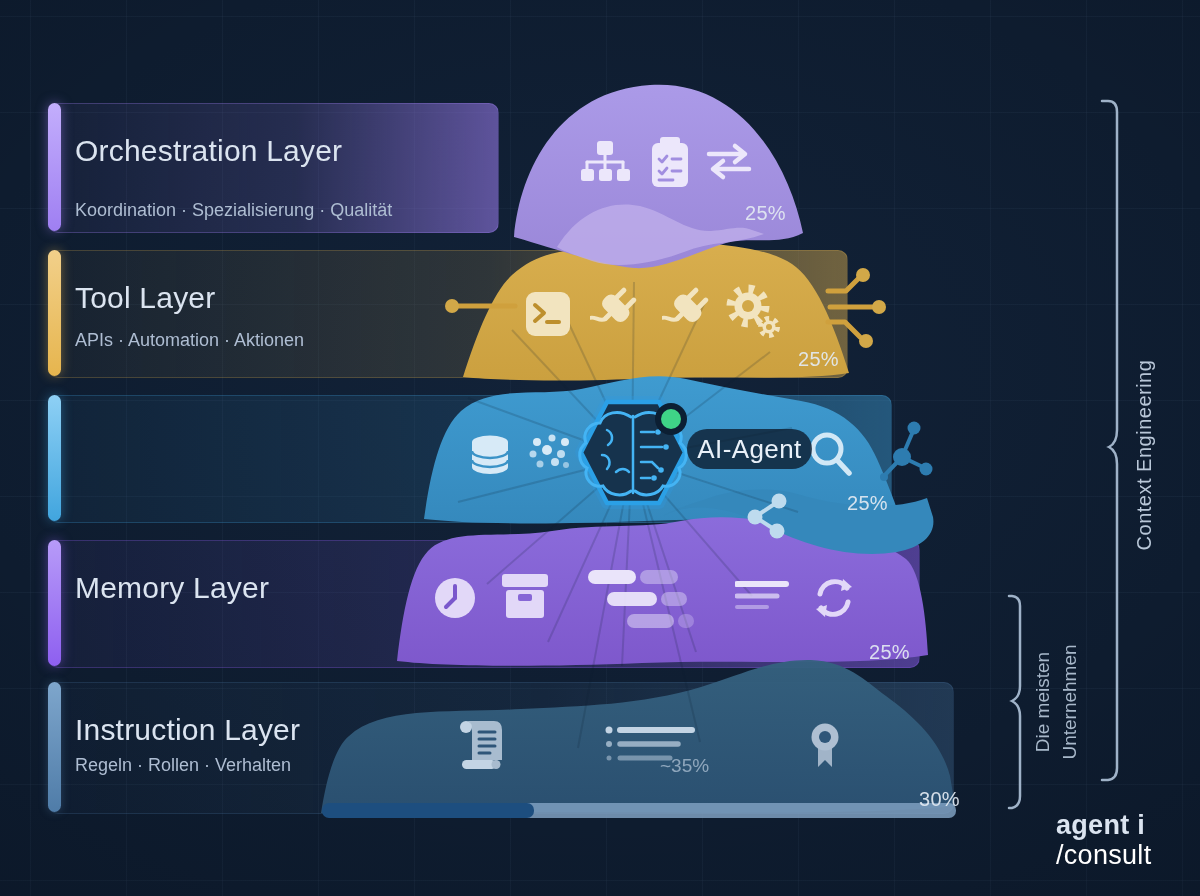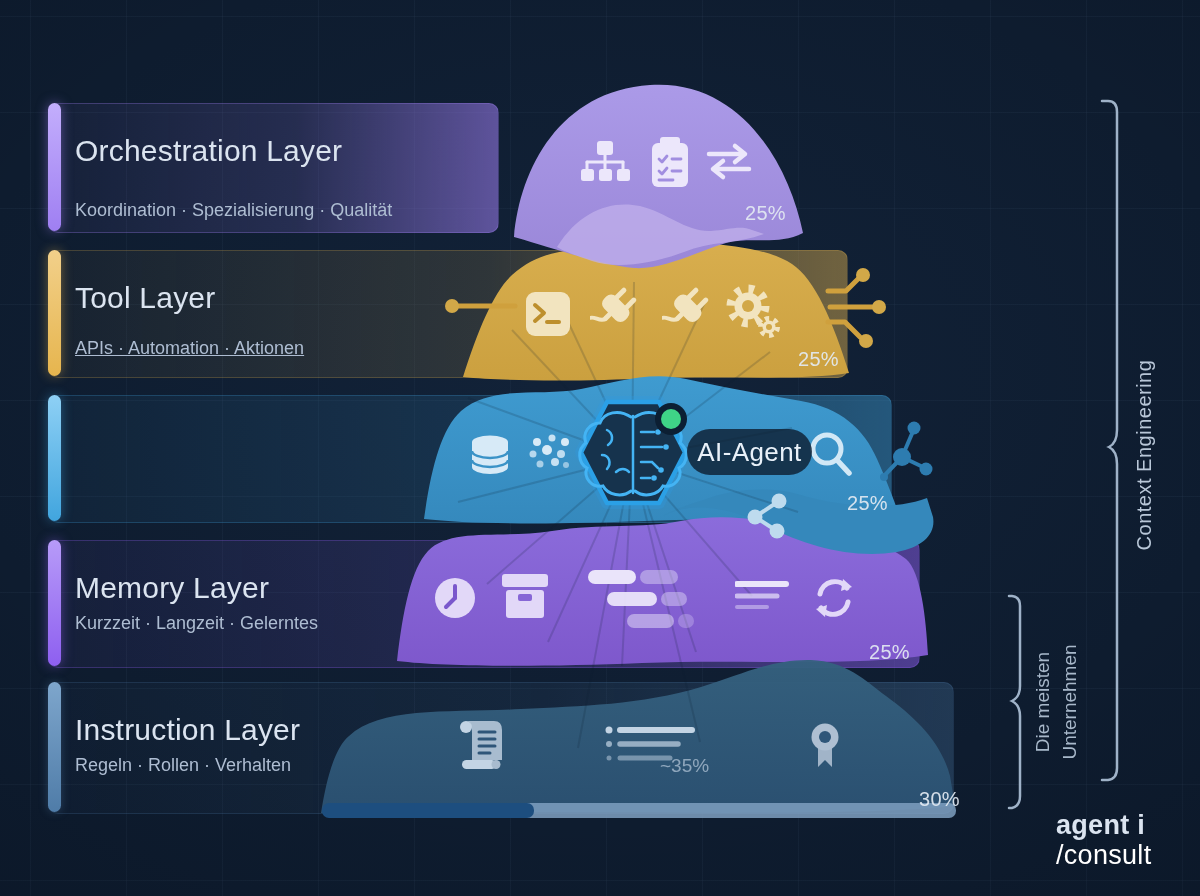--- a/index.html
+++ b/index.html
@@ -44,7 +44,7 @@
   .b4{background:linear-gradient(#b79bf8,#8e5ff0);box-shadow:0 0 12px rgba(142,95,240,.5);}
   .b5{background:linear-gradient(#7ea6cc,#4f7ca8);box-shadow:0 0 10px rgba(79,124,168,.4);}
   .t1{top:134px;} .s1{top:176px;margin-top:24px;}
-  .t2{top:281px;} .s2{top:338px;text-decoration:underline;}
+  .t2{top:281px;} .s2{top:330px;}
   .t3{top:426px;} .s3{top:468px;}
   .t4{top:571px;} .s4{top:613px;}
   .t5{top:713px;text-align:center;} .s5{top:755px;}

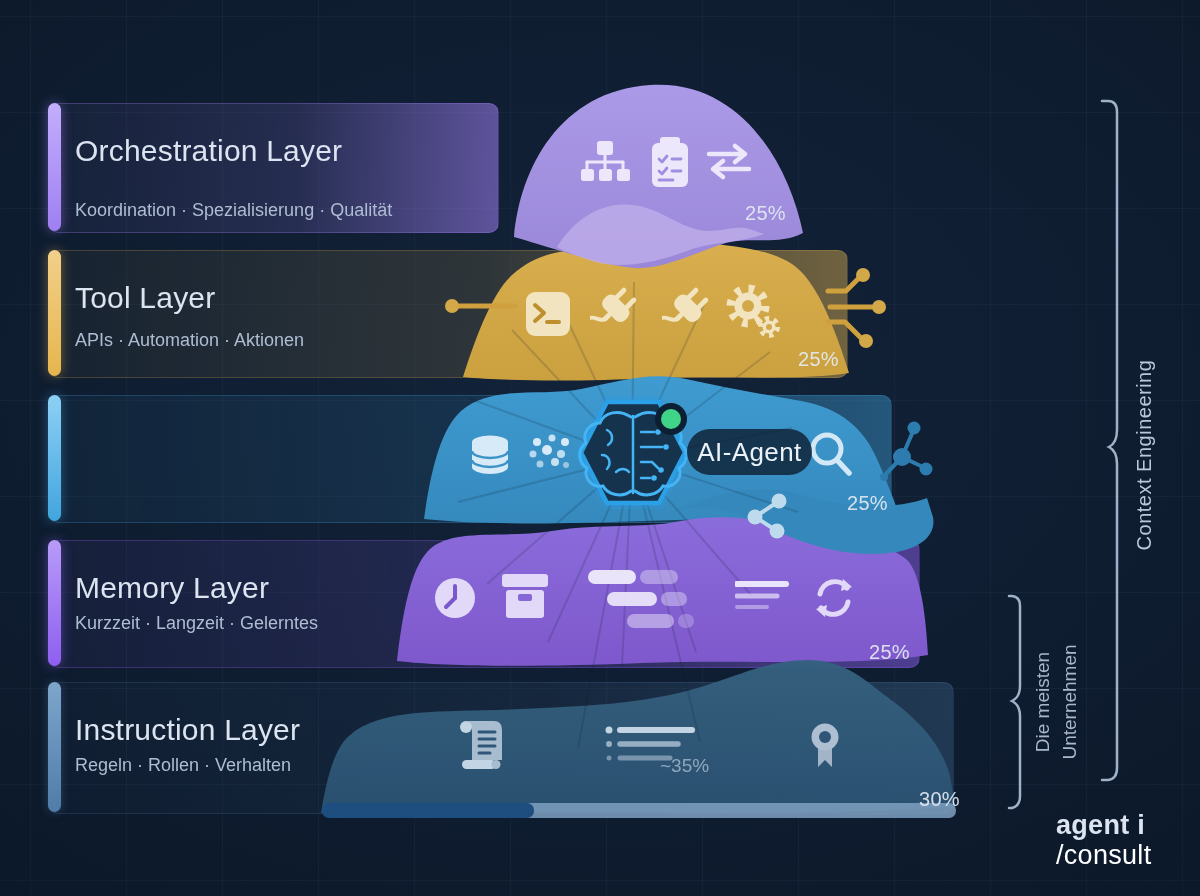--- a/index.html
+++ b/index.html
@@ -59,7 +59,7 @@
   .pct-note{position:absolute;z-index:7;font-size:19px;color:rgba(180,198,216,.72);white-space:nowrap;}
 
   .hub-pill{
-    position:absolute;left:687px;top:429px;width:125px;height:46px;z-index:6;
+    position:absolute;left:687px;top:429px;width:125px;height:40px;z-index:6;
     background:rgba(11,26,44,.78);border-radius:23px;
     display:flex;align-items:center;justify-content:center;
     font-size:26px;color:#e9f1f9;letter-spacing:.4px;

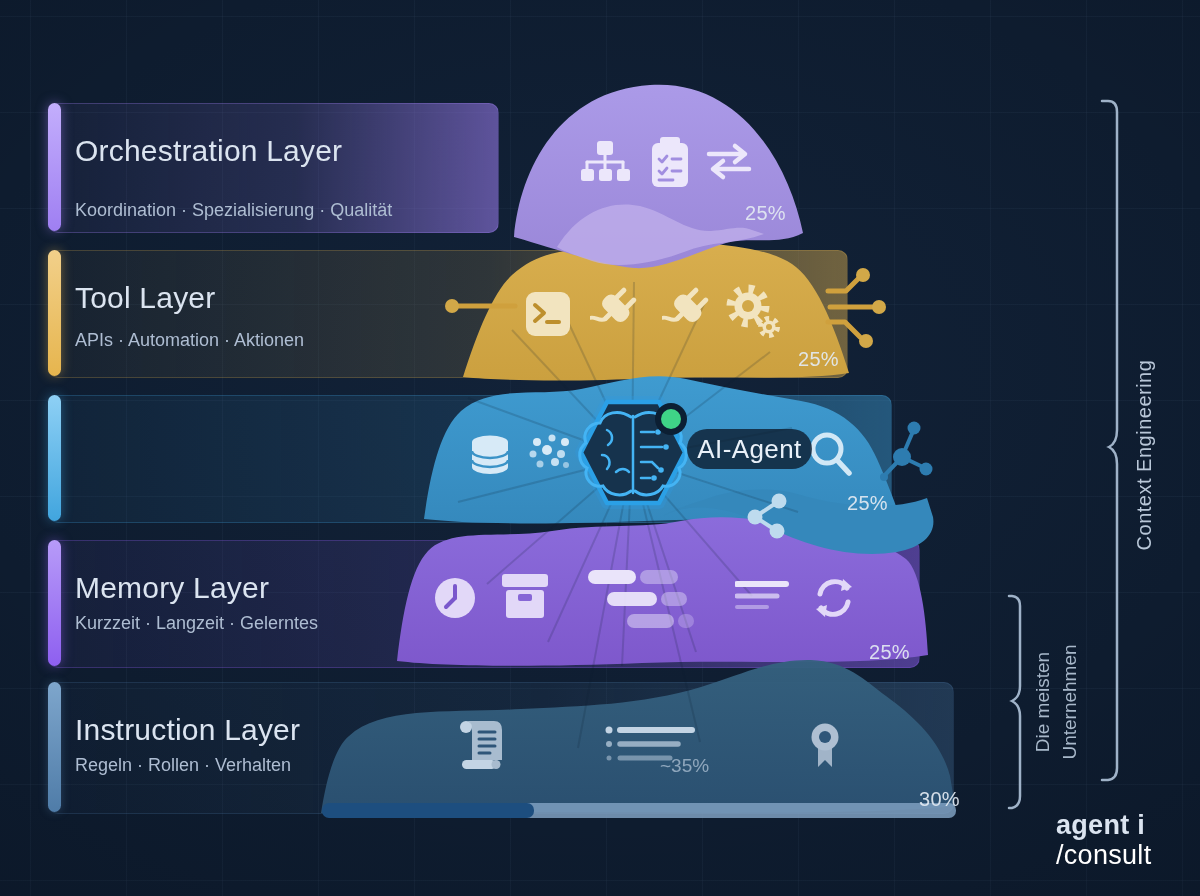--- a/index.html
+++ b/index.html
@@ -98,7 +98,6 @@
   <div class="layer-title t2">Tool Layer</div>
   <div class="layer-sub s2">APIs · Automation · Aktionen</div>
   <div class="layer-title t4">Memory Layer</div>
-  <div class="layer-sub s4">Kurzzeit · Langzeit · Gelerntes</div>
   <div class="layer-title t5">Instruction Layer</div>
   <div class="layer-sub s5">Regeln · Rollen · Verhalten</div>
 

